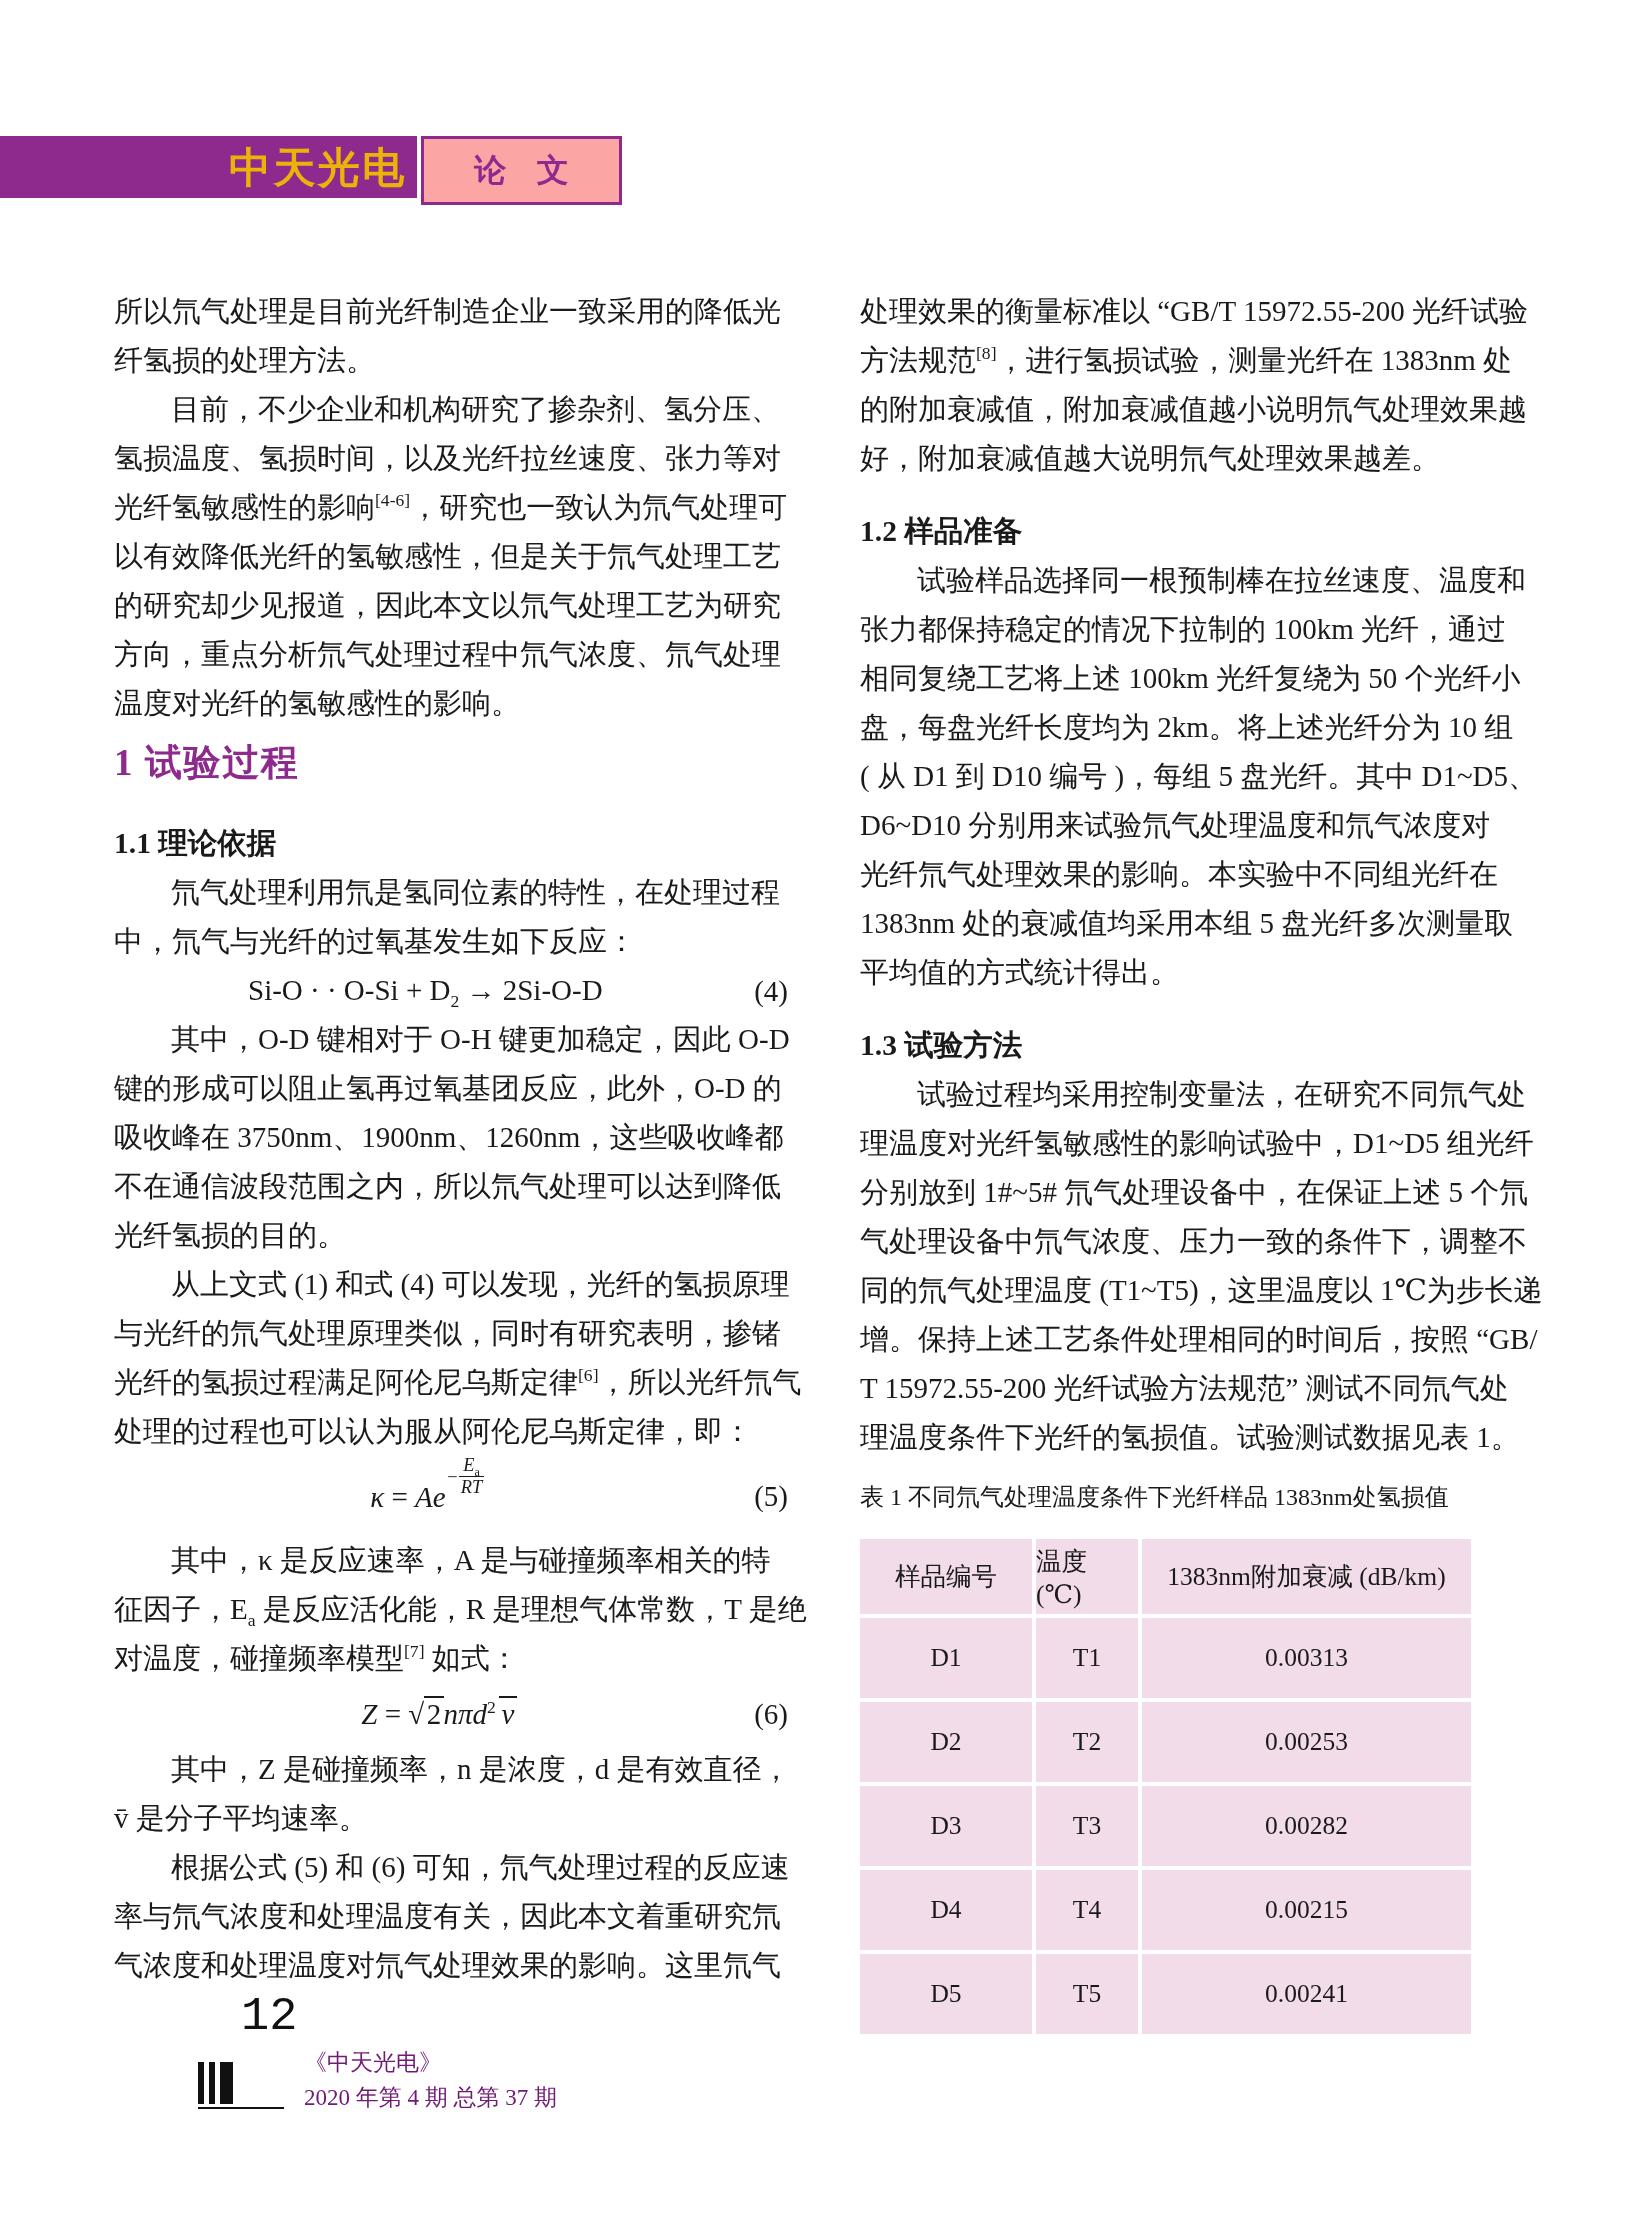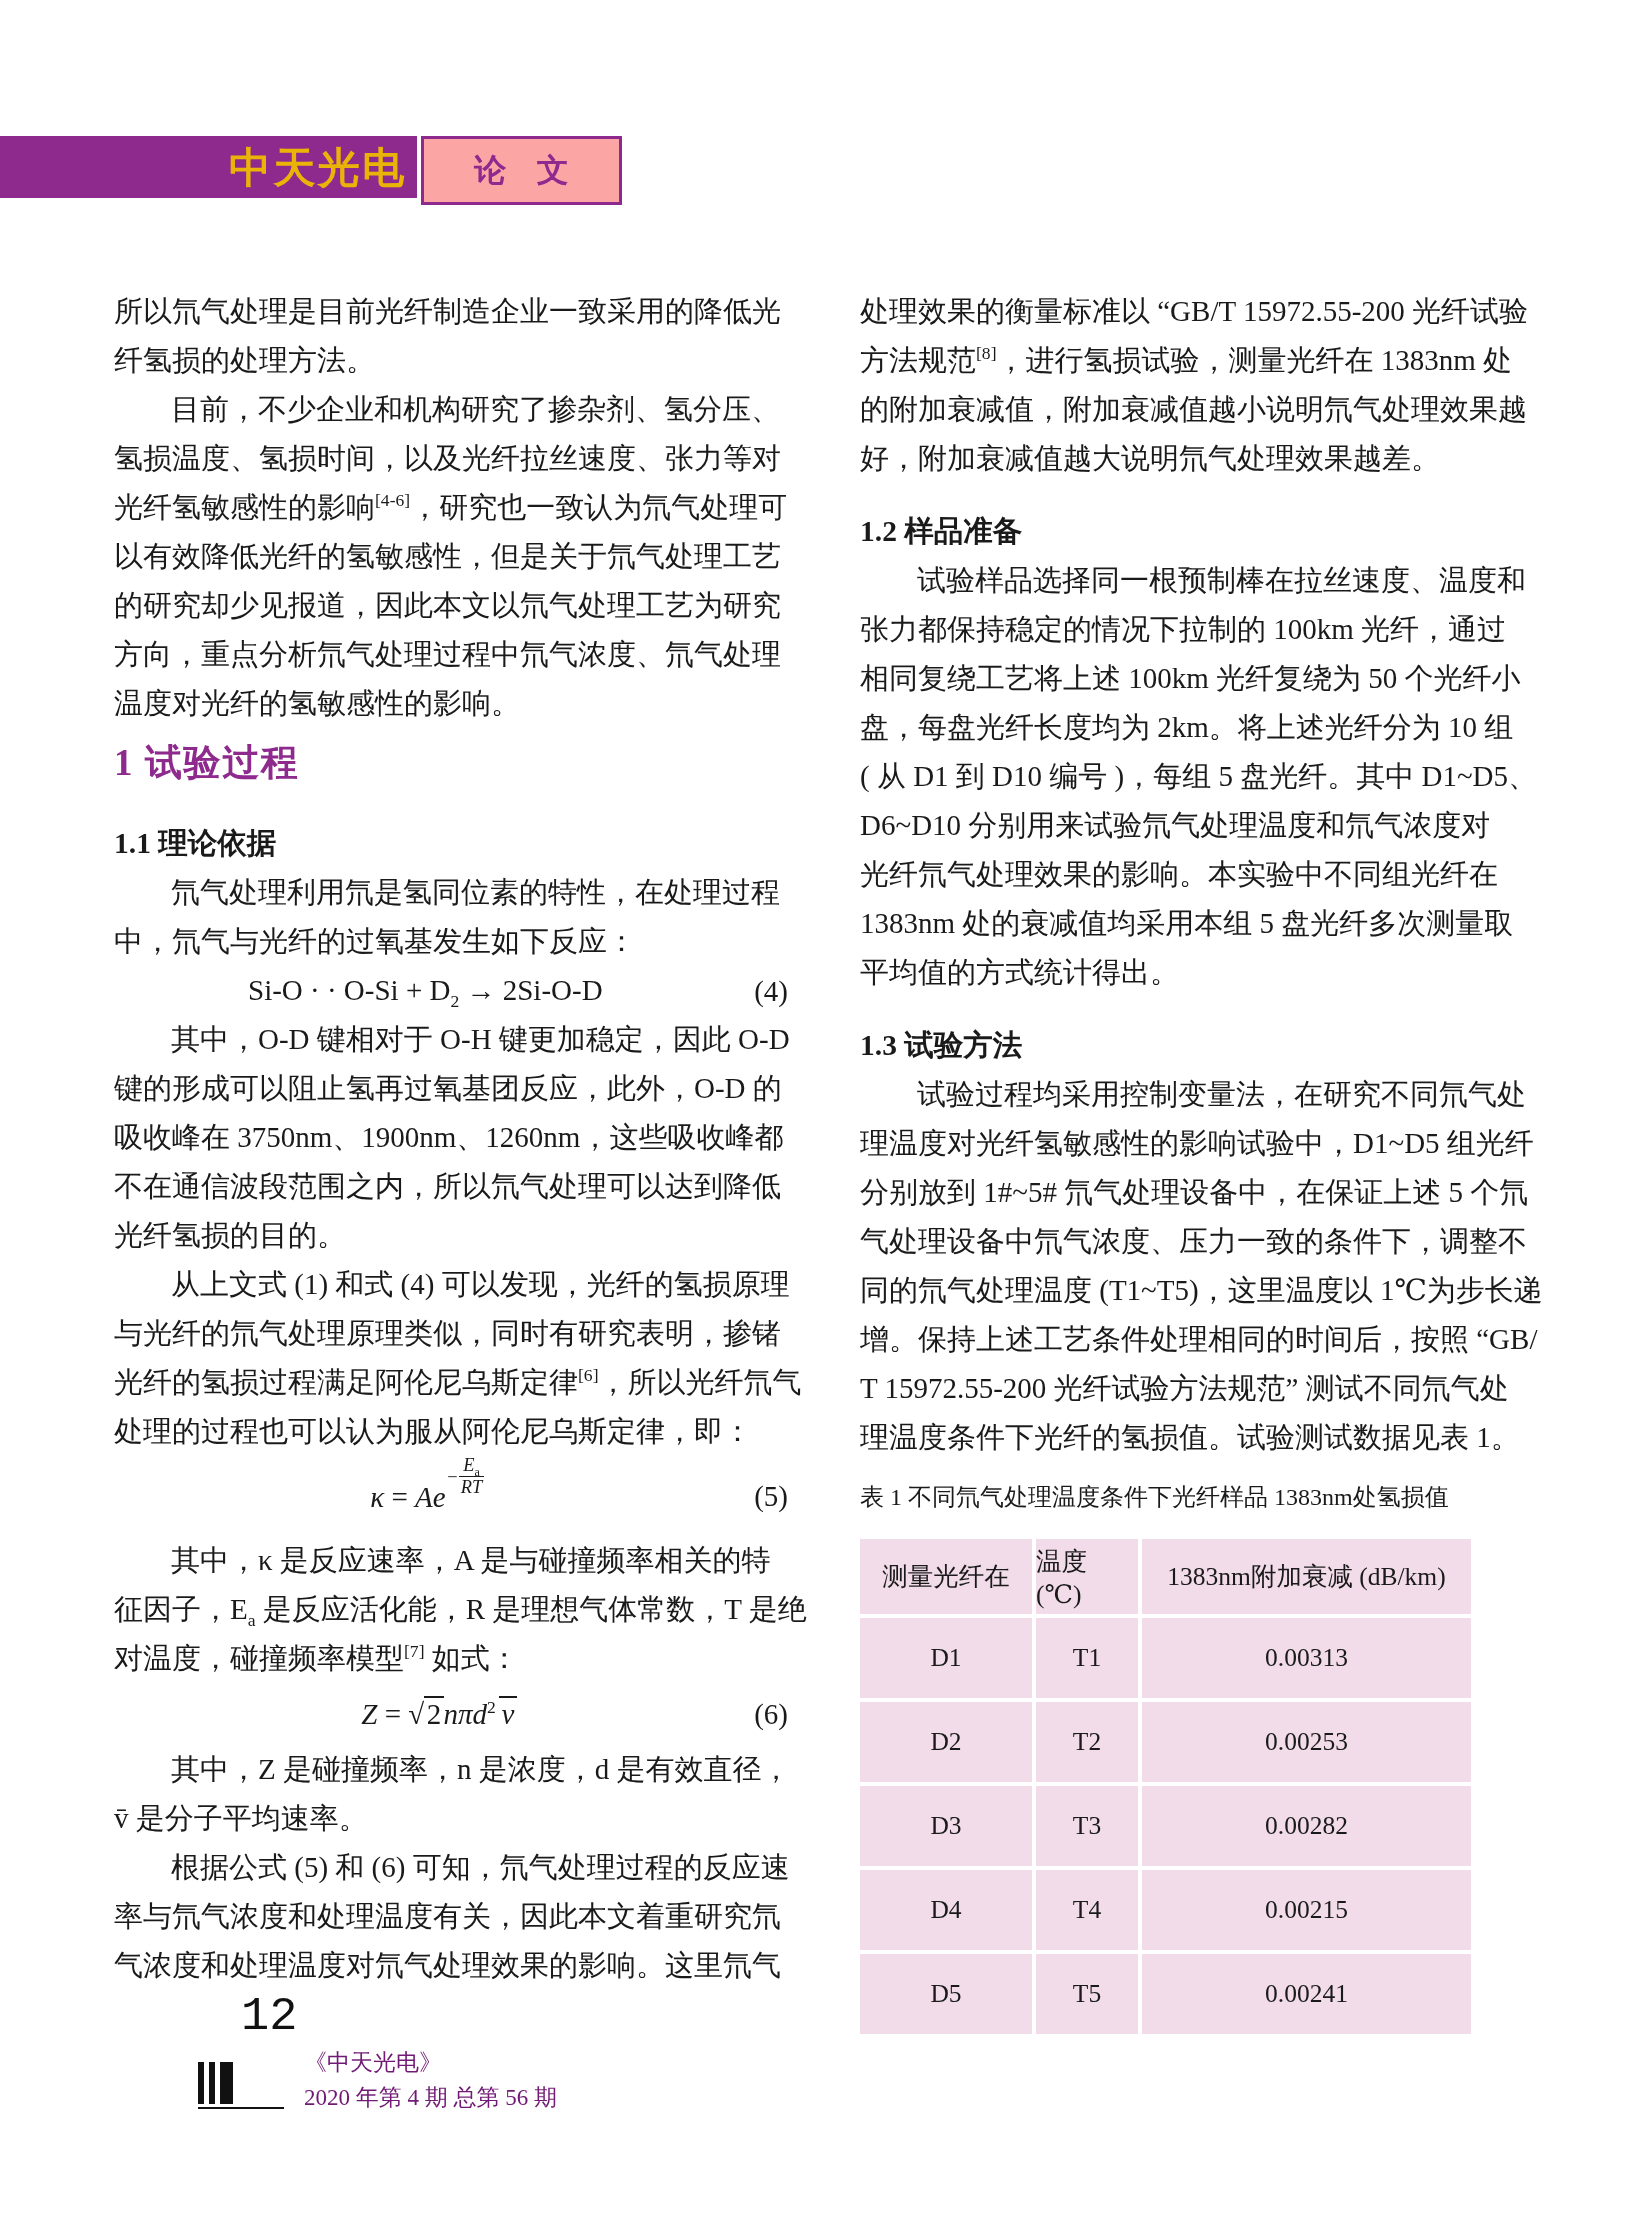--- a/index.html
+++ b/index.html
@@ -163,7 +163,7 @@
     <div class="tcaption">表 1 不同氘气处理温度条件下光纤样品 1383nm处氢损值</div>
     <div class="twrap">
       <div class="ttable">
-        <div class="tcell head">测量光纤在</div>
+        <div class="tcell head">样品编号</div>
         <div class="tcell head">温度 (℃)</div>
         <div class="tcell head">1383nm附加衰减 (dB/km)</div>
         <div class="tcell data">D1</div>

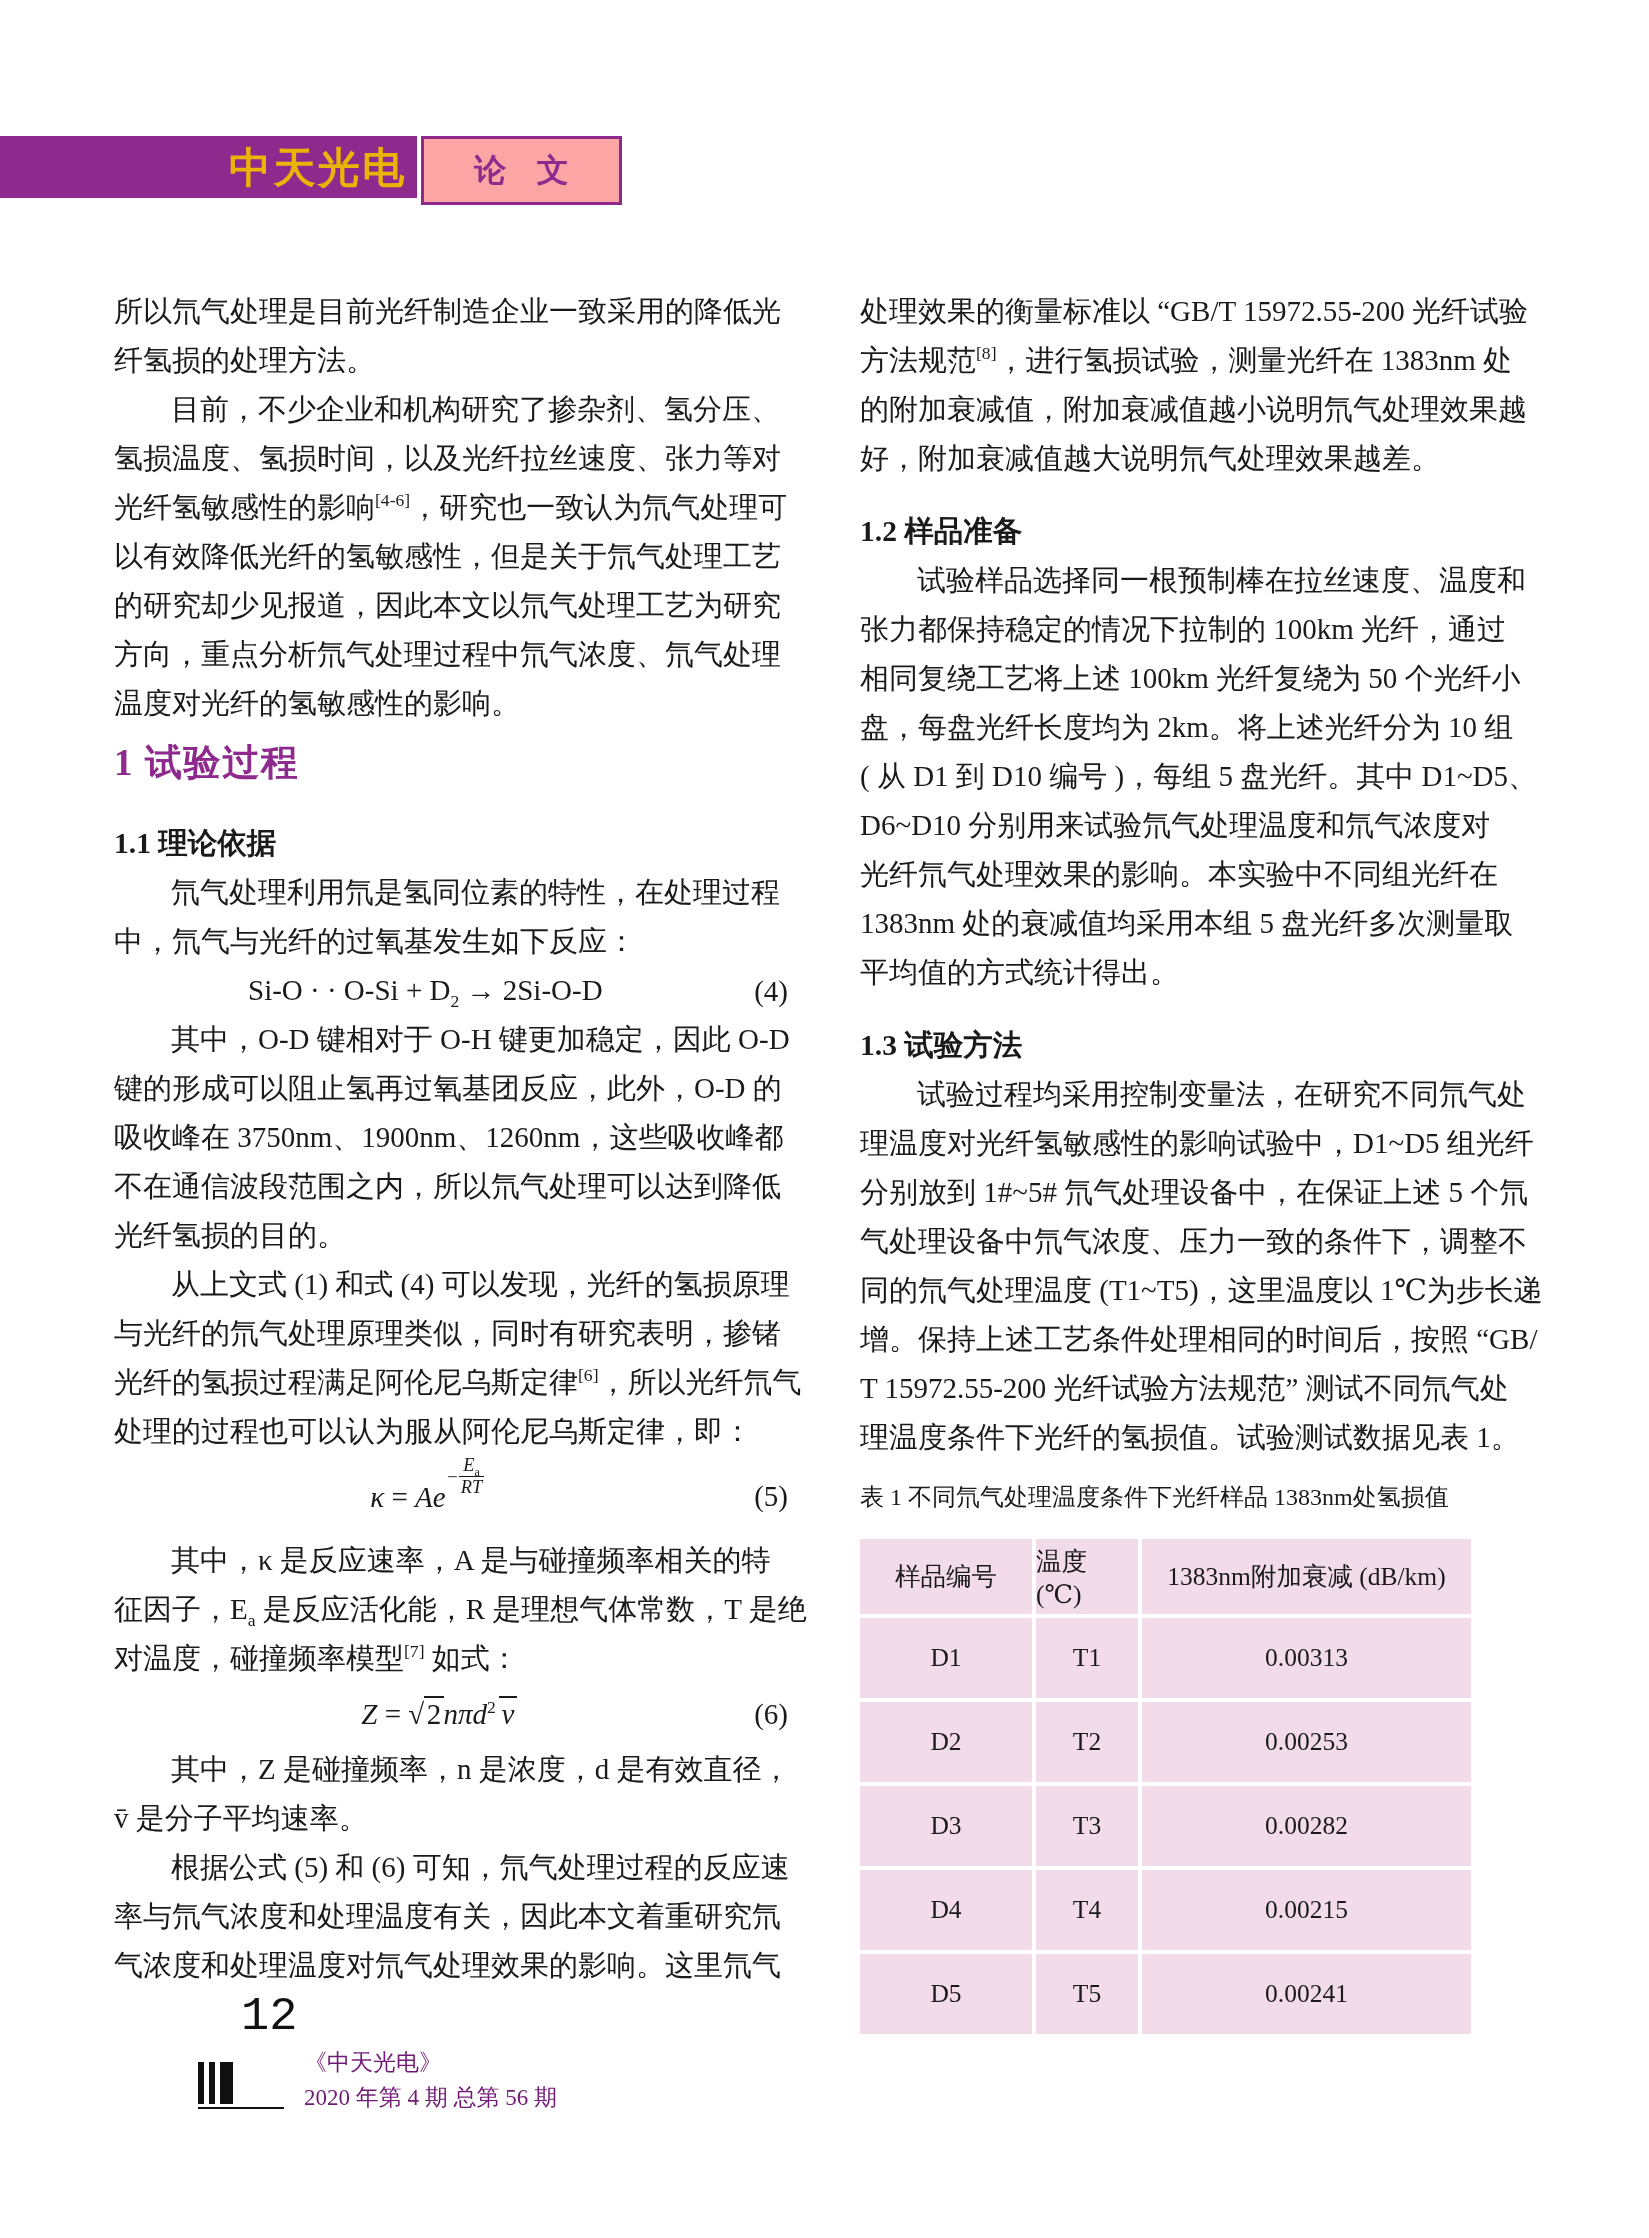--- a/index.html
+++ b/index.html
@@ -194,7 +194,7 @@
 <div class="footer-rule"></div>
 <div class="journal-info">
   <div>《中天光电》</div>
-  <div>2020 年第 4 期 总第 56 期</div>
+  <div>2020 年第 4 期 总第 37 期</div>
 </div>
 
 

